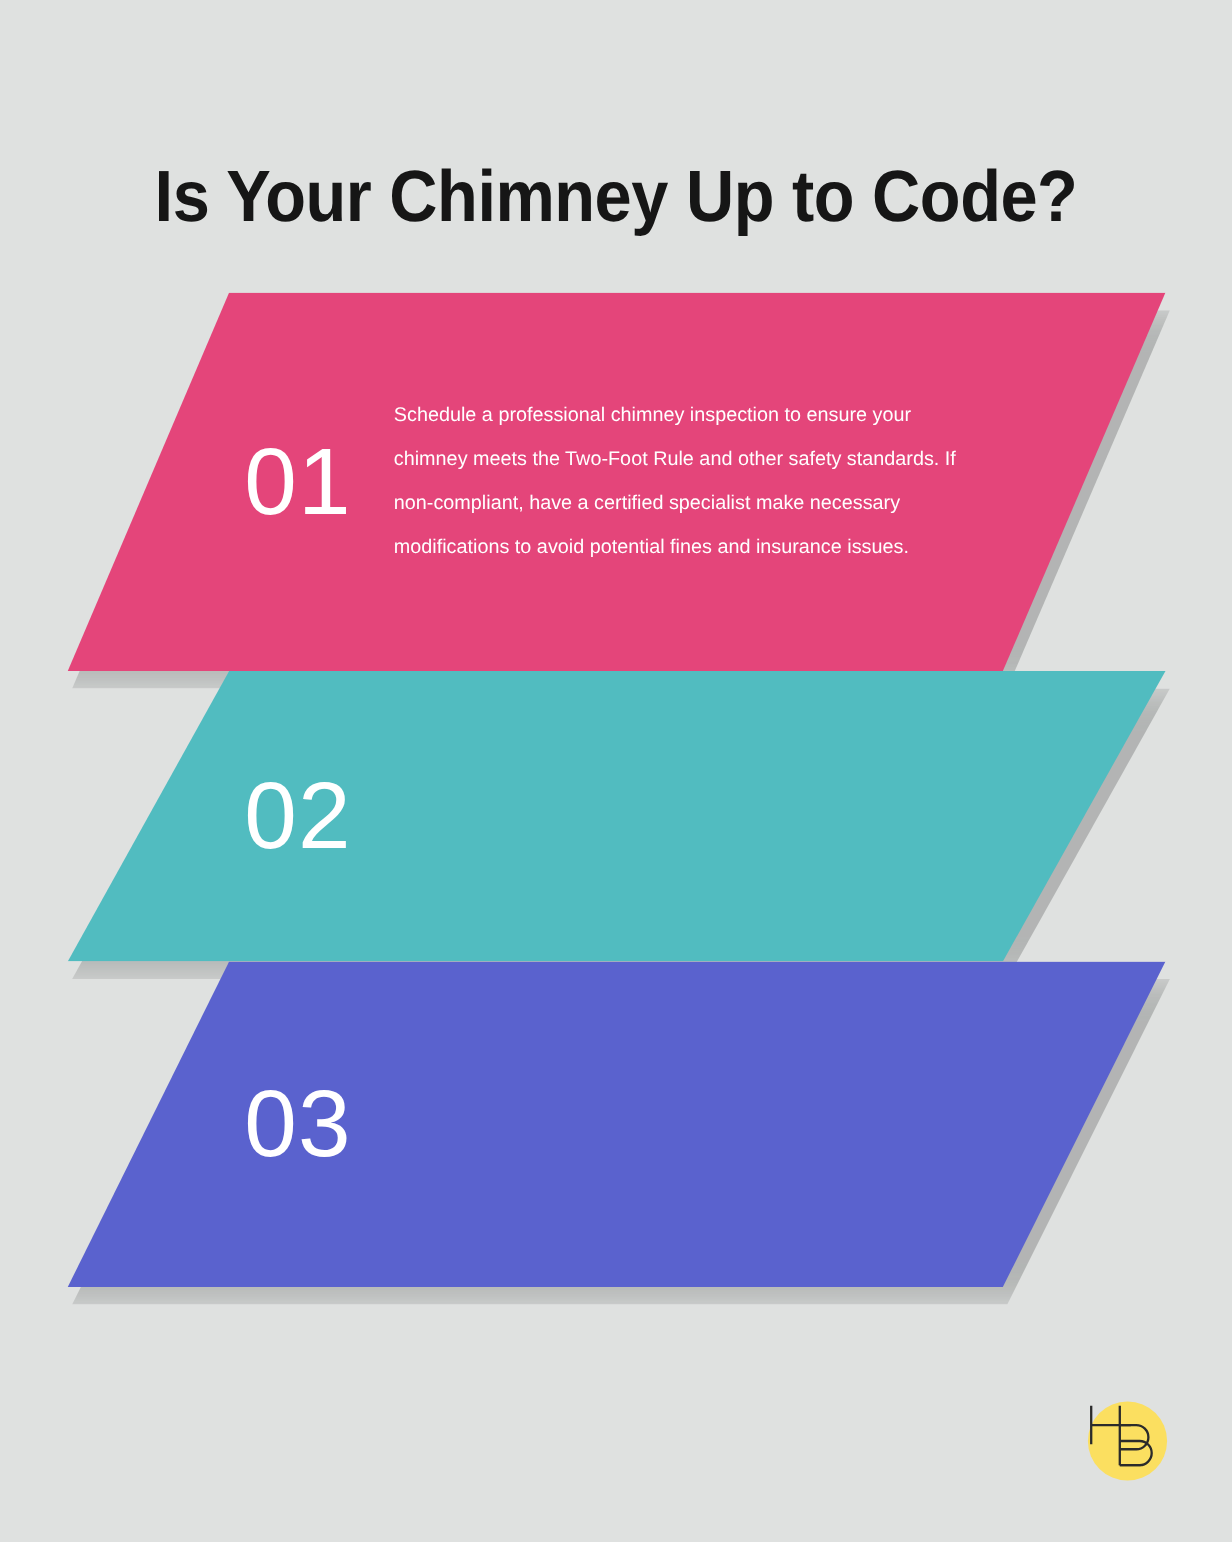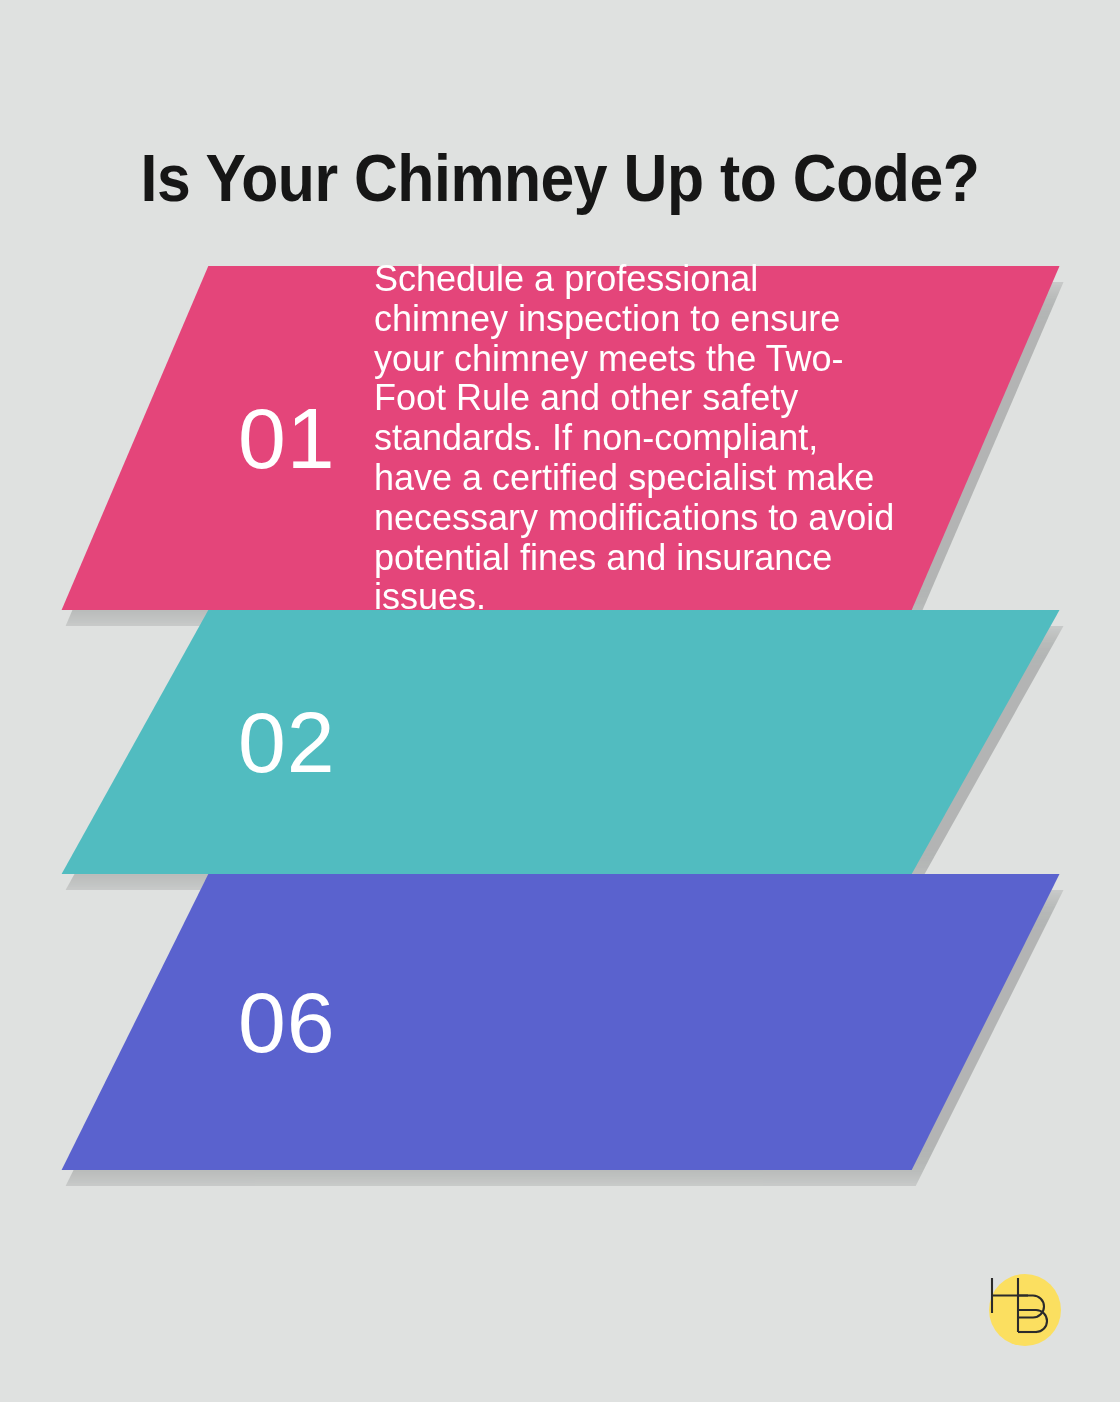--- a/index.html
+++ b/index.html
@@ -101,10 +101,10 @@
 
   .step-text {
     position: absolute;
-    left: 374px;
+    left: 358px;
     width: 524px;
     color: #ffffff;
-    font-size: 36px;
+    font-size: 18px;
     line-height: 39.8px;
     font-weight: 400;
     -webkit-font-smoothing: antialiased;

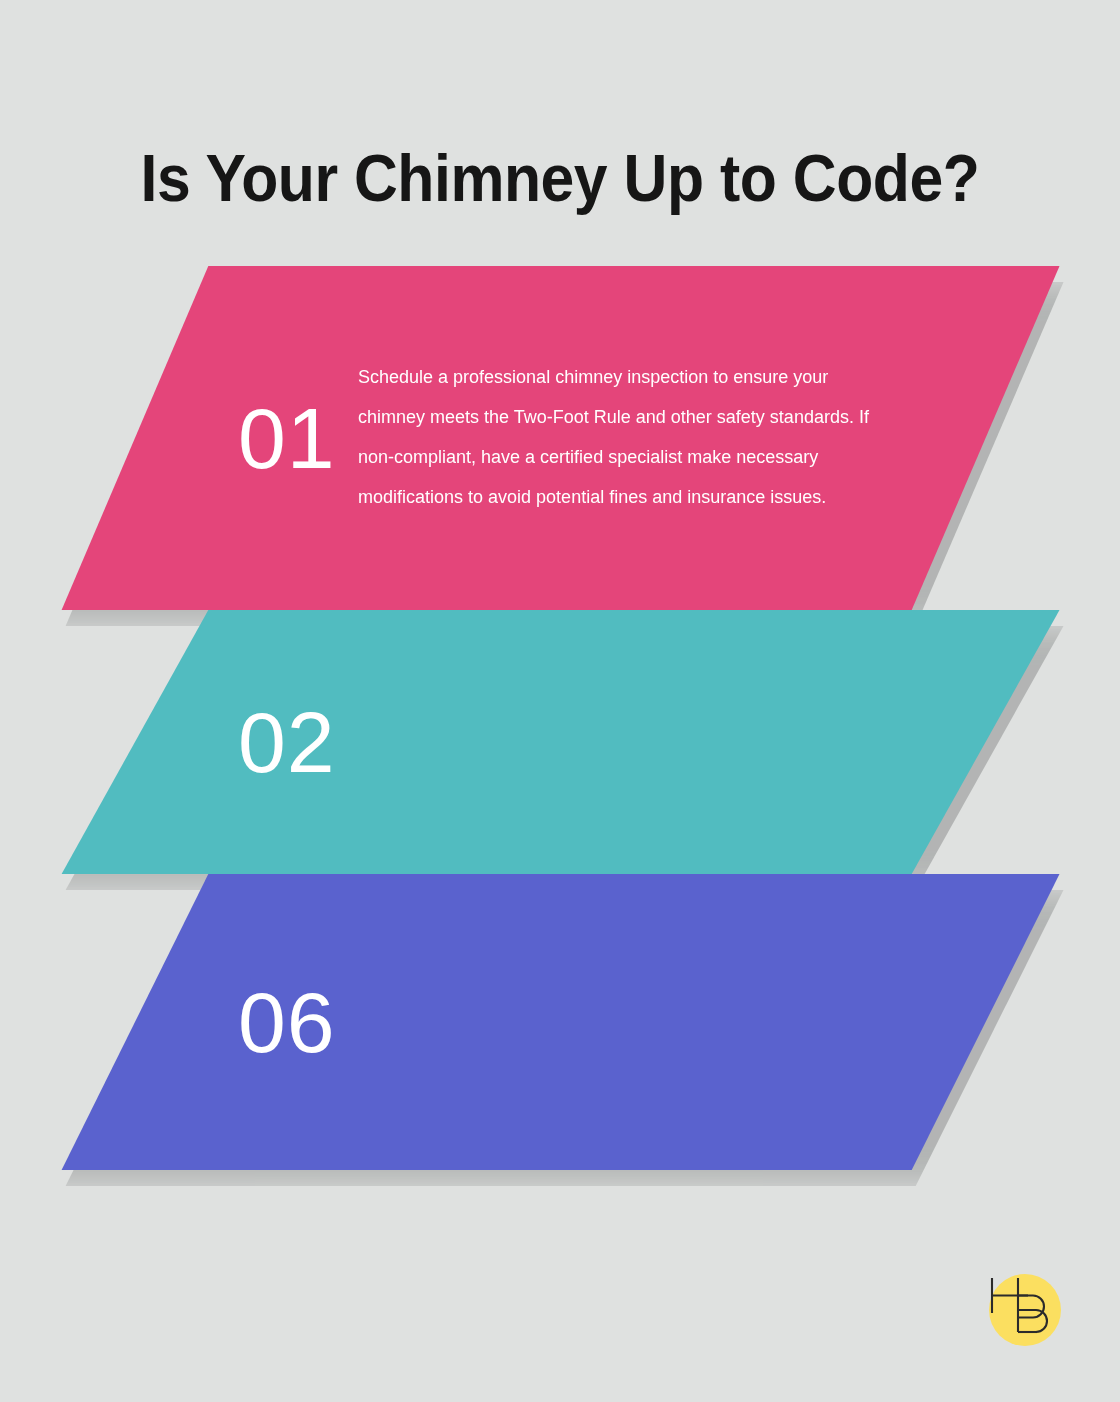--- a/index.html
+++ b/index.html
@@ -120,7 +120,7 @@
   .step-3 .step-number { top: 985px; }
 
   .step-1 .step-number { position: absolute; top: auto; }
-  .step .step-number { top: 50%; transform: translateY(-50%); margin-left: 16px; }
+  .step .step-number { top: 50%; transform: translateY(-50%); }
 
   
   .logo {

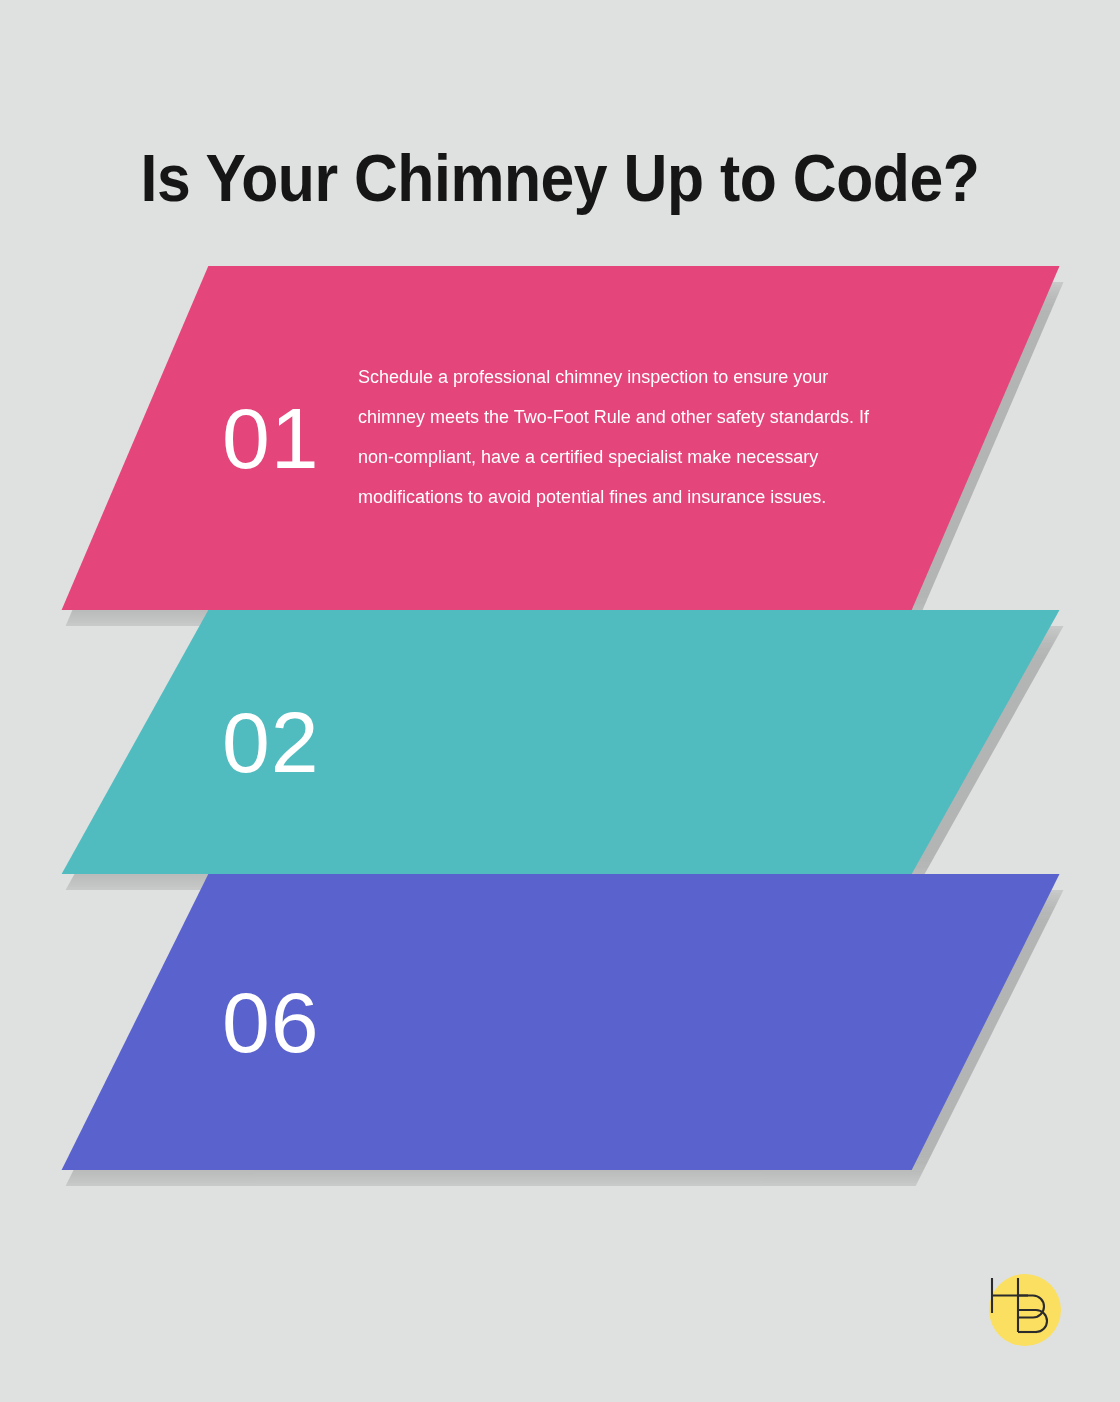--- a/index.html
+++ b/index.html
@@ -173,7 +173,7 @@
     <div class="slab-shadow"></div>
     <div class="slab" style="background: rgb(90, 98, 206);"></div>
     <div class="step-content">
-      <div class="step-number">06</div>
+      <div class="step-number">03</div>
     </div>
   </div>
 

